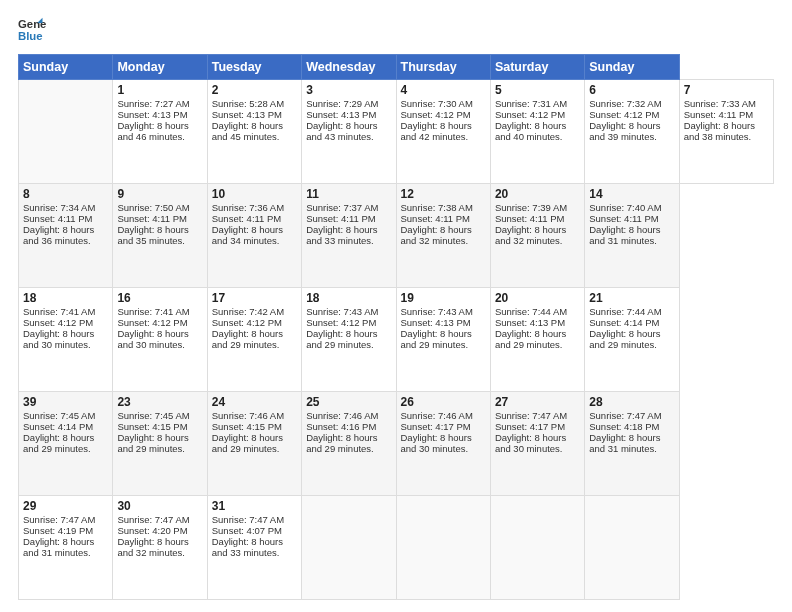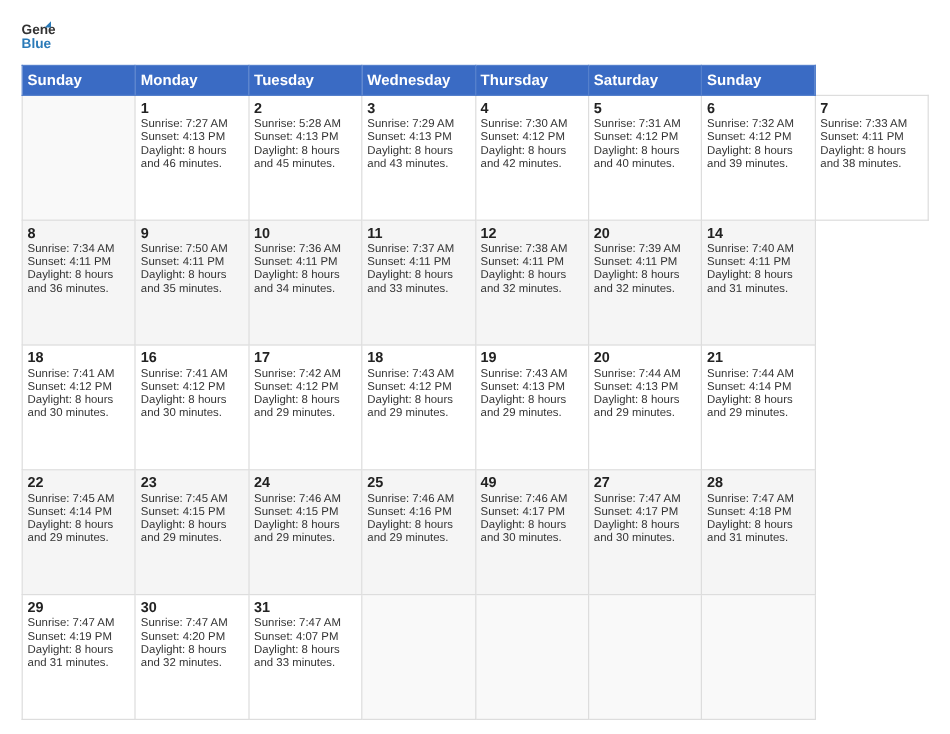--- a/index.html
+++ b/index.html
@@ -144,7 +144,7 @@
           <td><span class="day-num">21</span><span>Sunrise: 7:44 AM</span><br><span>Sunset: 4:14 PM</span><br><span>Daylight: 8 hours and 29 minutes.</span></td>
         </tr>
         <tr>
-          <td><span class="day-num">22</span><span>Sunrise: 7:45 AM</span><br><span>Sunset: 4:14 PM</span><br><span>Daylight: 8 hours and 29 minutes.</span></td>
+          <td><span class="day-num">39</span><span>Sunrise: 7:45 AM</span><br><span>Sunset: 4:14 PM</span><br><span>Daylight: 8 hours and 29 minutes.</span></td>
           <td><span class="day-num">23</span><span>Sunrise: 7:45 AM</span><br><span>Sunset: 4:15 PM</span><br><span>Daylight: 8 hours and 29 minutes.</span></td>
           <td><span class="day-num">24</span><span>Sunrise: 7:46 AM</span><br><span>Sunset: 4:15 PM</span><br><span>Daylight: 8 hours and 29 minutes.</span></td>
           <td><span class="day-num">25</span><span>Sunrise: 7:46 AM</span><br><span>Sunset: 4:16 PM</span><br><span>Daylight: 8 hours and 29 minutes.</span></td>

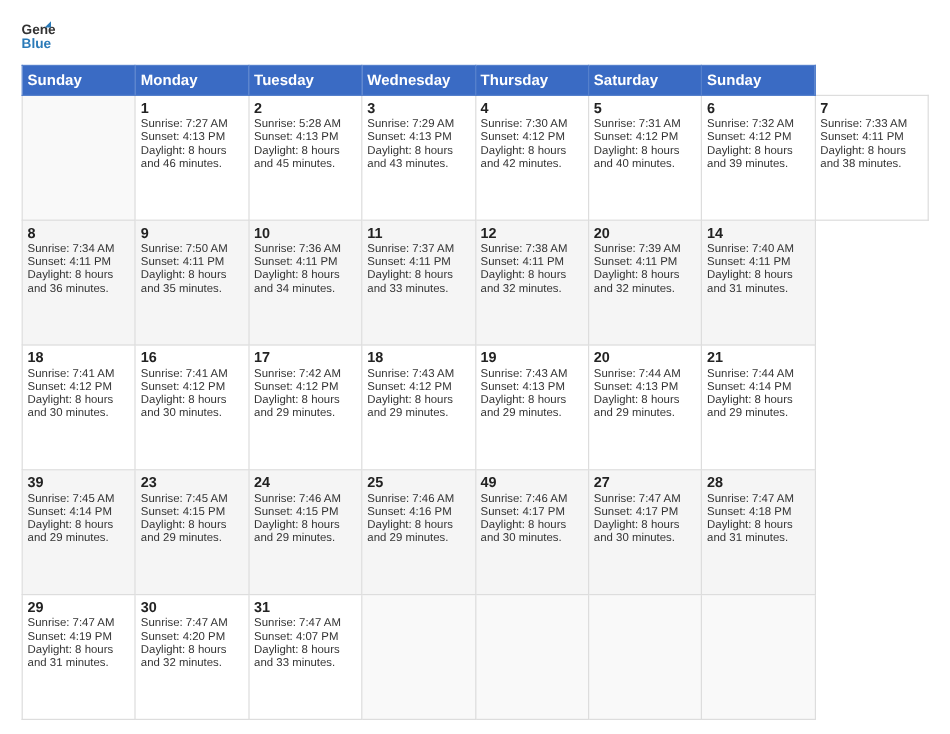--- a/index.html
+++ b/index.html
@@ -148,7 +148,7 @@
           <td><span class="day-num">23</span><span>Sunrise: 7:45 AM</span><br><span>Sunset: 4:15 PM</span><br><span>Daylight: 8 hours and 29 minutes.</span></td>
           <td><span class="day-num">24</span><span>Sunrise: 7:46 AM</span><br><span>Sunset: 4:15 PM</span><br><span>Daylight: 8 hours and 29 minutes.</span></td>
           <td><span class="day-num">25</span><span>Sunrise: 7:46 AM</span><br><span>Sunset: 4:16 PM</span><br><span>Daylight: 8 hours and 29 minutes.</span></td>
-          <td><span class="day-num">49</span><span>Sunrise: 7:46 AM</span><br><span>Sunset: 4:17 PM</span><br><span>Daylight: 8 hours and 30 minutes.</span></td>
+          <td><span class="day-num">26</span><span>Sunrise: 7:46 AM</span><br><span>Sunset: 4:17 PM</span><br><span>Daylight: 8 hours and 30 minutes.</span></td>
           <td><span class="day-num">27</span><span>Sunrise: 7:47 AM</span><br><span>Sunset: 4:17 PM</span><br><span>Daylight: 8 hours and 30 minutes.</span></td>
           <td><span class="day-num">28</span><span>Sunrise: 7:47 AM</span><br><span>Sunset: 4:18 PM</span><br><span>Daylight: 8 hours and 31 minutes.</span></td>
         </tr>

